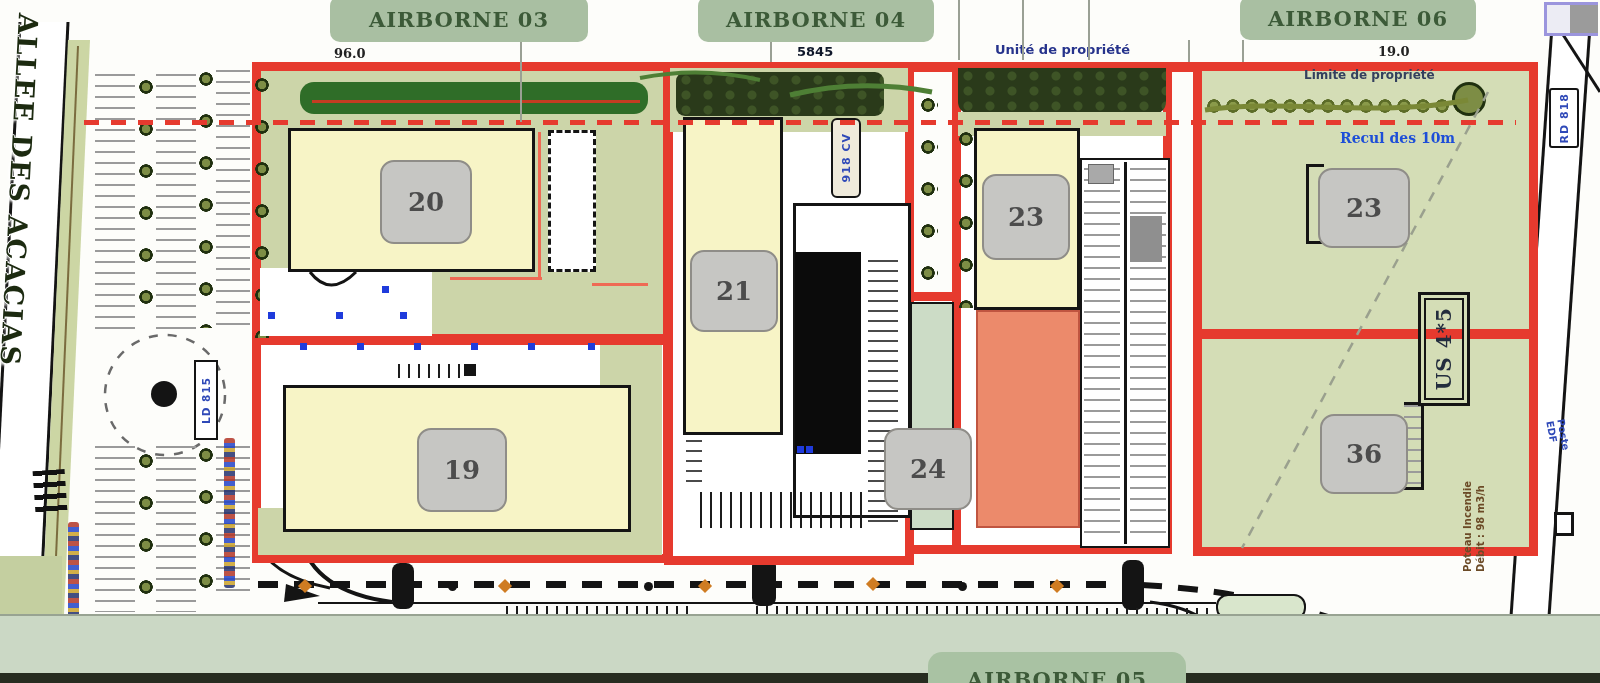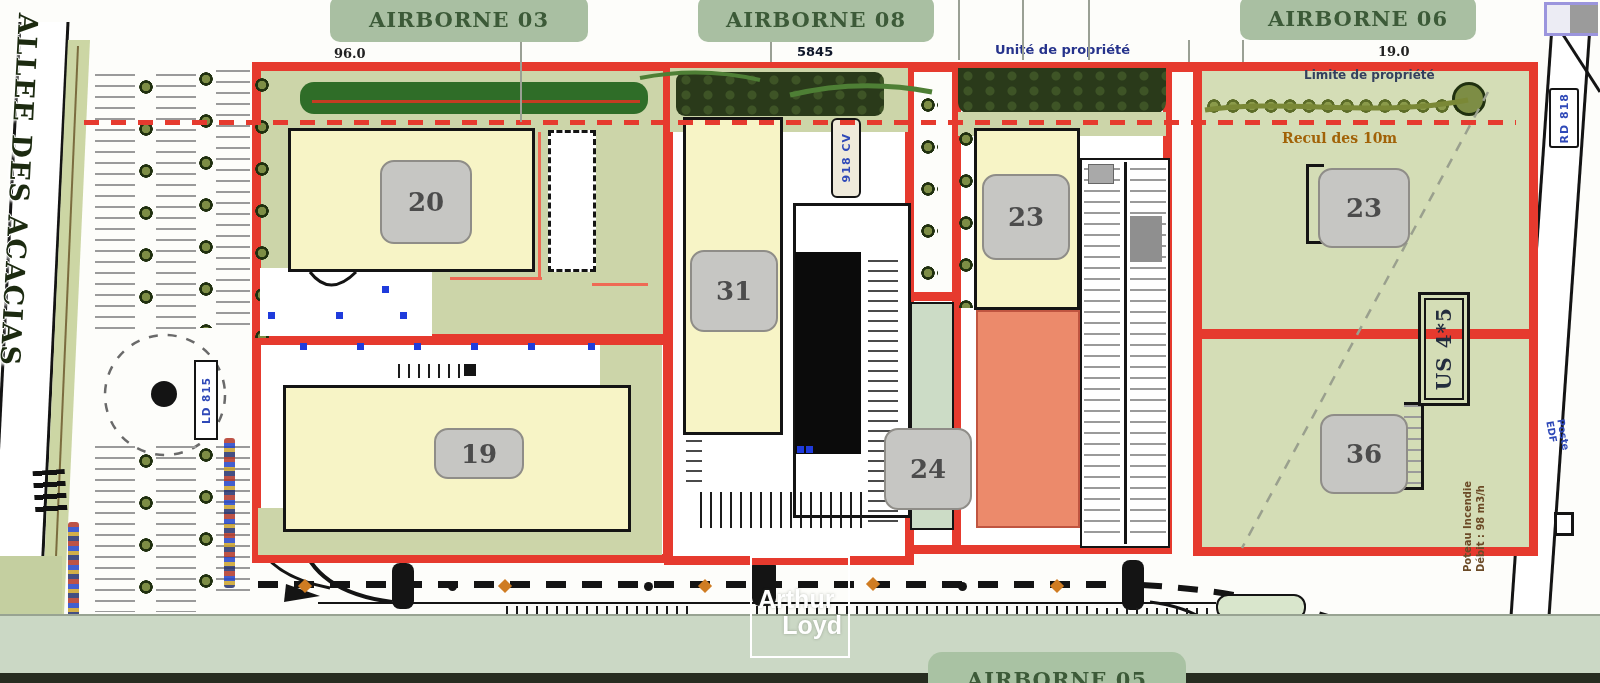--- a/index.html
+++ b/index.html
@@ -251,7 +251,7 @@
       <span>AIRBORNE 03</span>
     </div>
   <div class="zlabel" style="left:698px;top:-4px;width:236px;height:46px">
-      <span>AIRBORNE 08</span>
+      <span>AIRBORNE 04</span>
     </div>
   <div class="zlabel" style="left:1240px;top:-4px;width:236px;height:44px">
       <span>AIRBORNE 06</span>

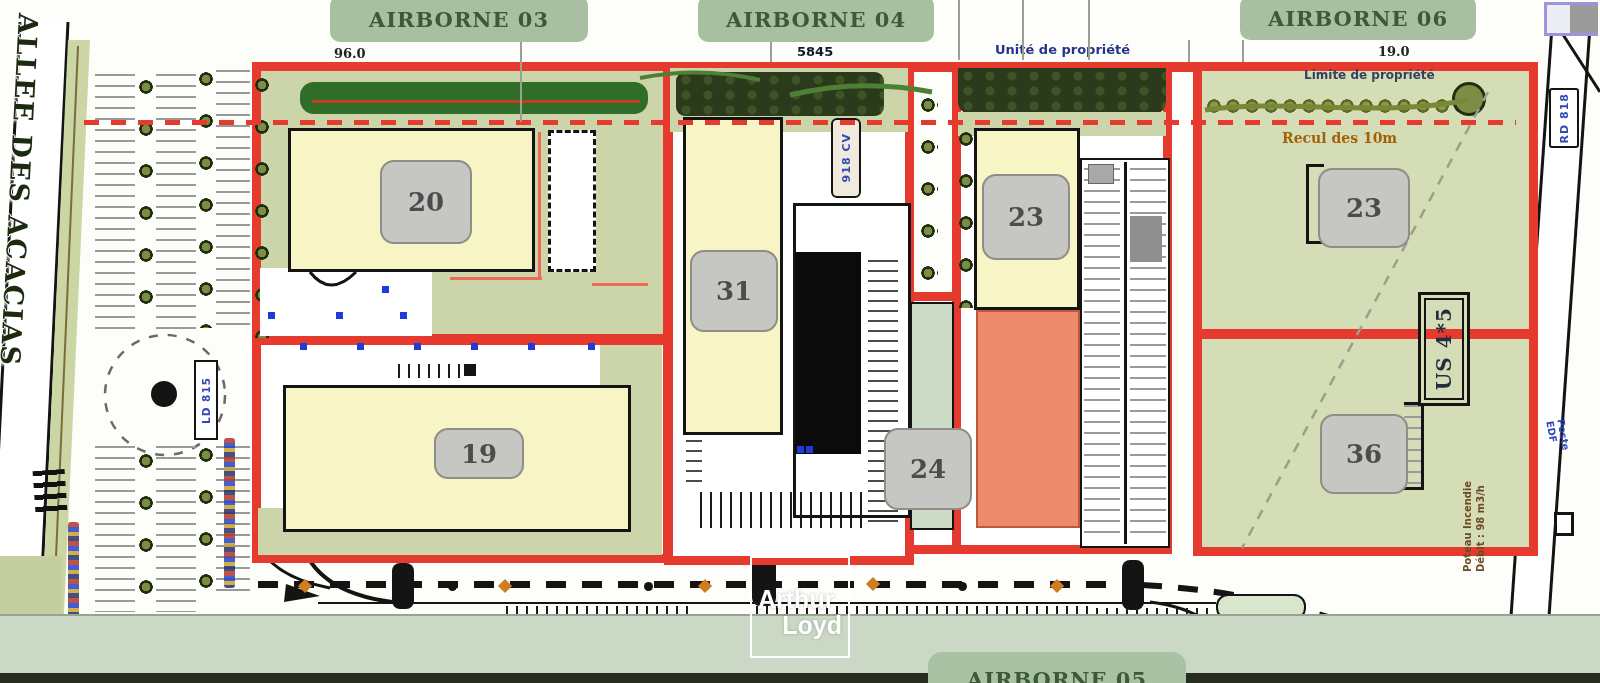--- a/index.html
+++ b/index.html
@@ -235,7 +235,7 @@
   <div class="note" style="left:995px;top:42px;font-size:13px;color:#26338c;font-family:'DejaVu Sans',sans-serif">Unité de propriété</div>
   <div class="note" style="left:1378px;top:44px;font-size:13px">19.0</div>
   <div class="note" style="left:1304px;top:68px;font-size:12px;color:#33405e;font-family:'DejaVu Sans',sans-serif;z-index:9">Limite de propriété</div>
-  <div class="note" style="left:1282px;top:130px;font-size:14px;color:#a16207;z-index:9">Recul des 10m</div>
+  <div class="note" style="left:1340px;top:130px;font-size:14px;color:#1d4ed8;z-index:9">Recul des 10m</div>
 
   <div class="conn" style="left:520px;top:42px;height:80px;z-index:9"></div>
   <div class="conn" style="left:770px;top:42px;height:20px"></div>

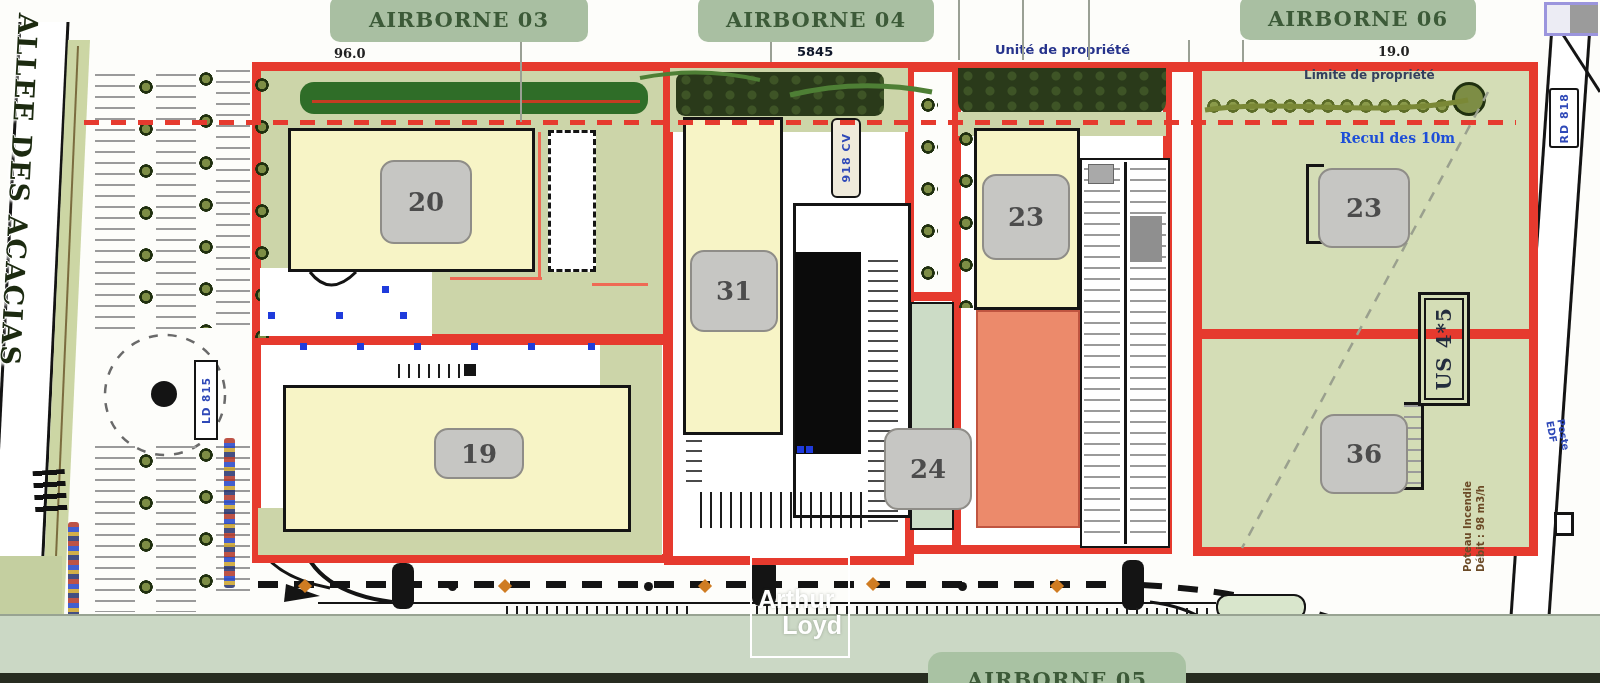--- a/index.html
+++ b/index.html
@@ -197,7 +197,7 @@
       <span>19</span>
     </div>
   <div class="badge" style="left:690px;top:250px;width:88px;height:82px">
-      <span>31</span>
+      <span>21</span>
     </div>
   <div class="badge" style="left:982px;top:174px;width:88px;height:86px">
       <span>23</span>

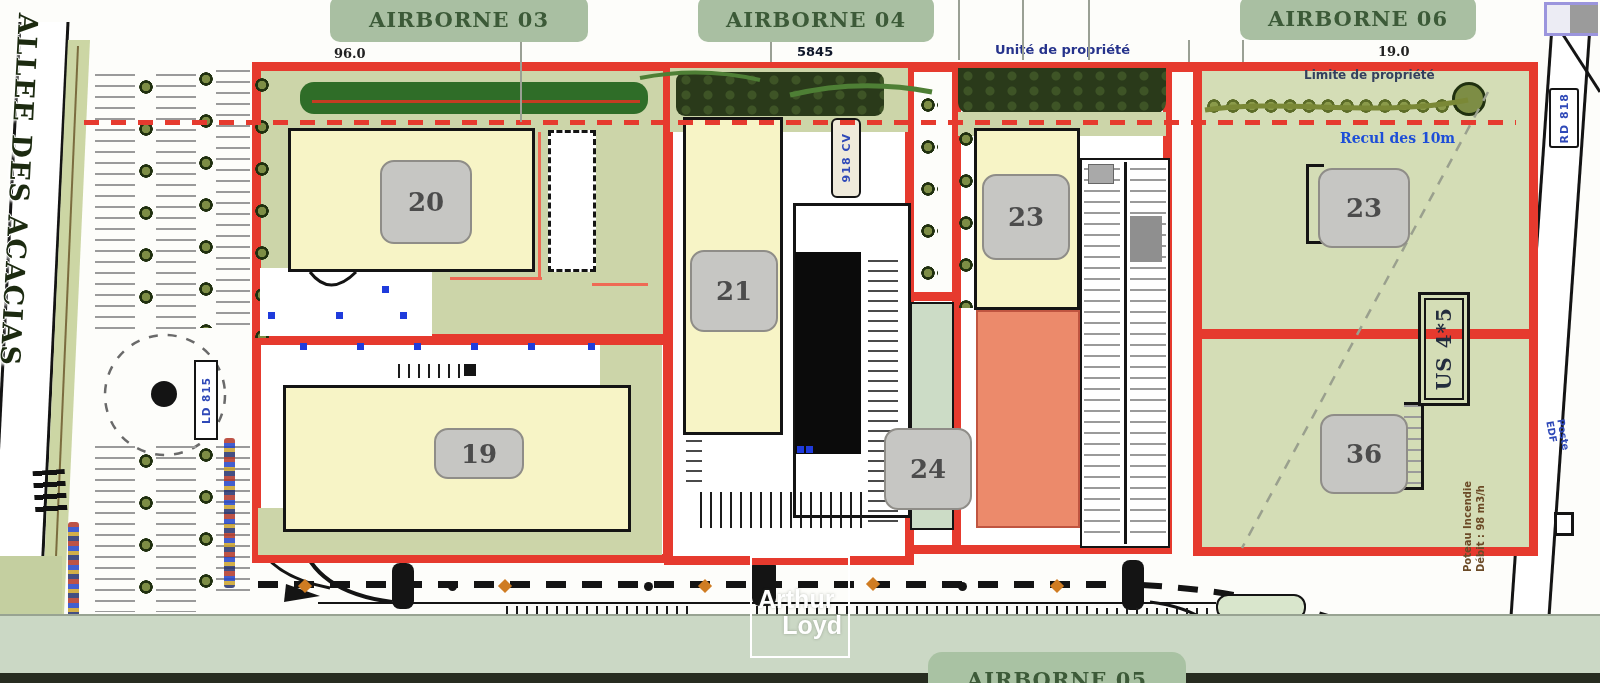--- a/index.html
+++ b/index.html
@@ -193,7 +193,7 @@
   <div class="badge" style="left:380px;top:160px;width:92px;height:84px">
       <span>20</span>
     </div>
-  <div class="badge" style="left:434px;top:428px;width:90px;height:51px">
+  <div class="badge" style="left:417px;top:428px;width:90px;height:84px">
       <span>19</span>
     </div>
   <div class="badge" style="left:690px;top:250px;width:88px;height:82px">

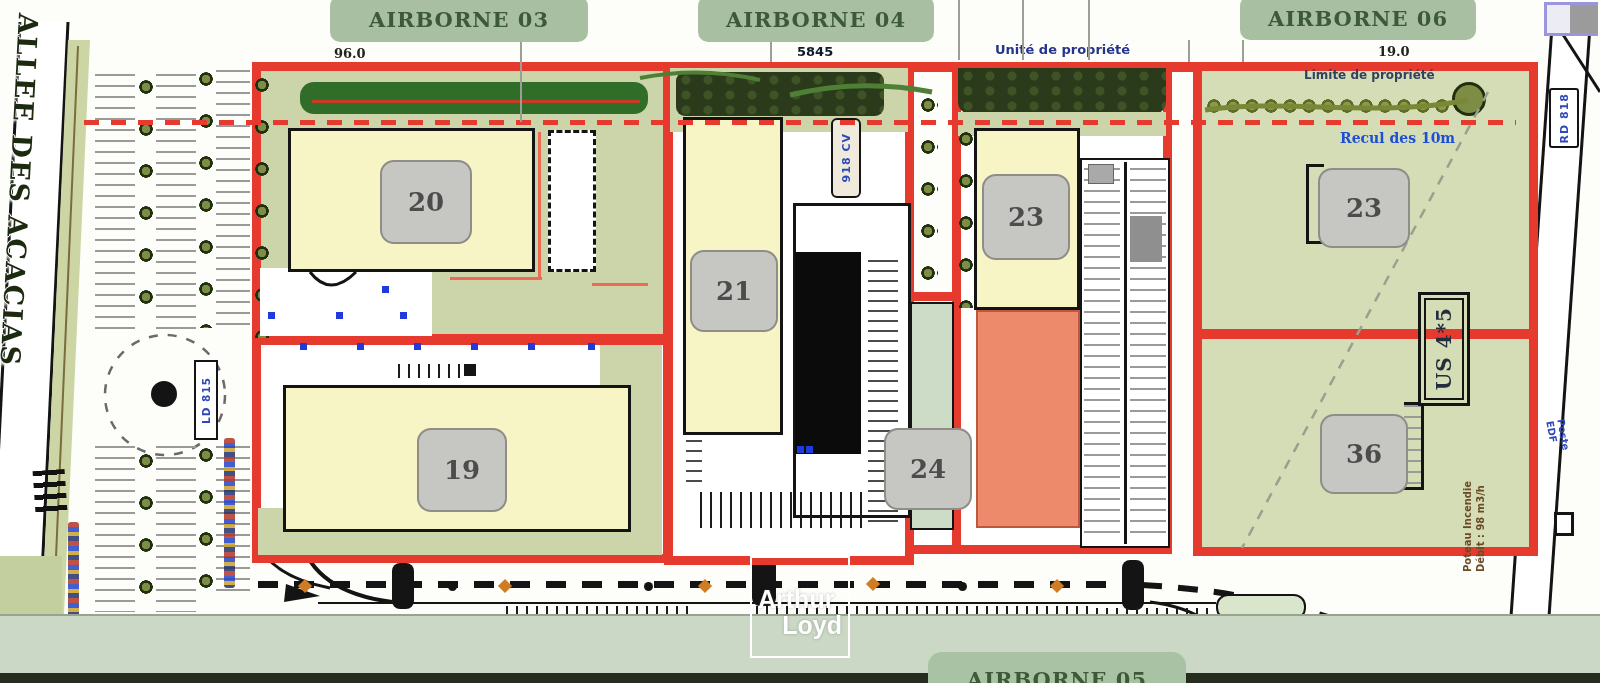--- a/index.html
+++ b/index.html
@@ -264,10 +264,6 @@
       <span>AIRBORNE 05</span>
     </div>
 
-  <div id="wm">
-    <div style="position:absolute;left:6px;top:28px">Arthur</div>
-    <div style="position:absolute;right:6px;top:54px">Loyd</div>
-  </div>
 
 </div>
 

